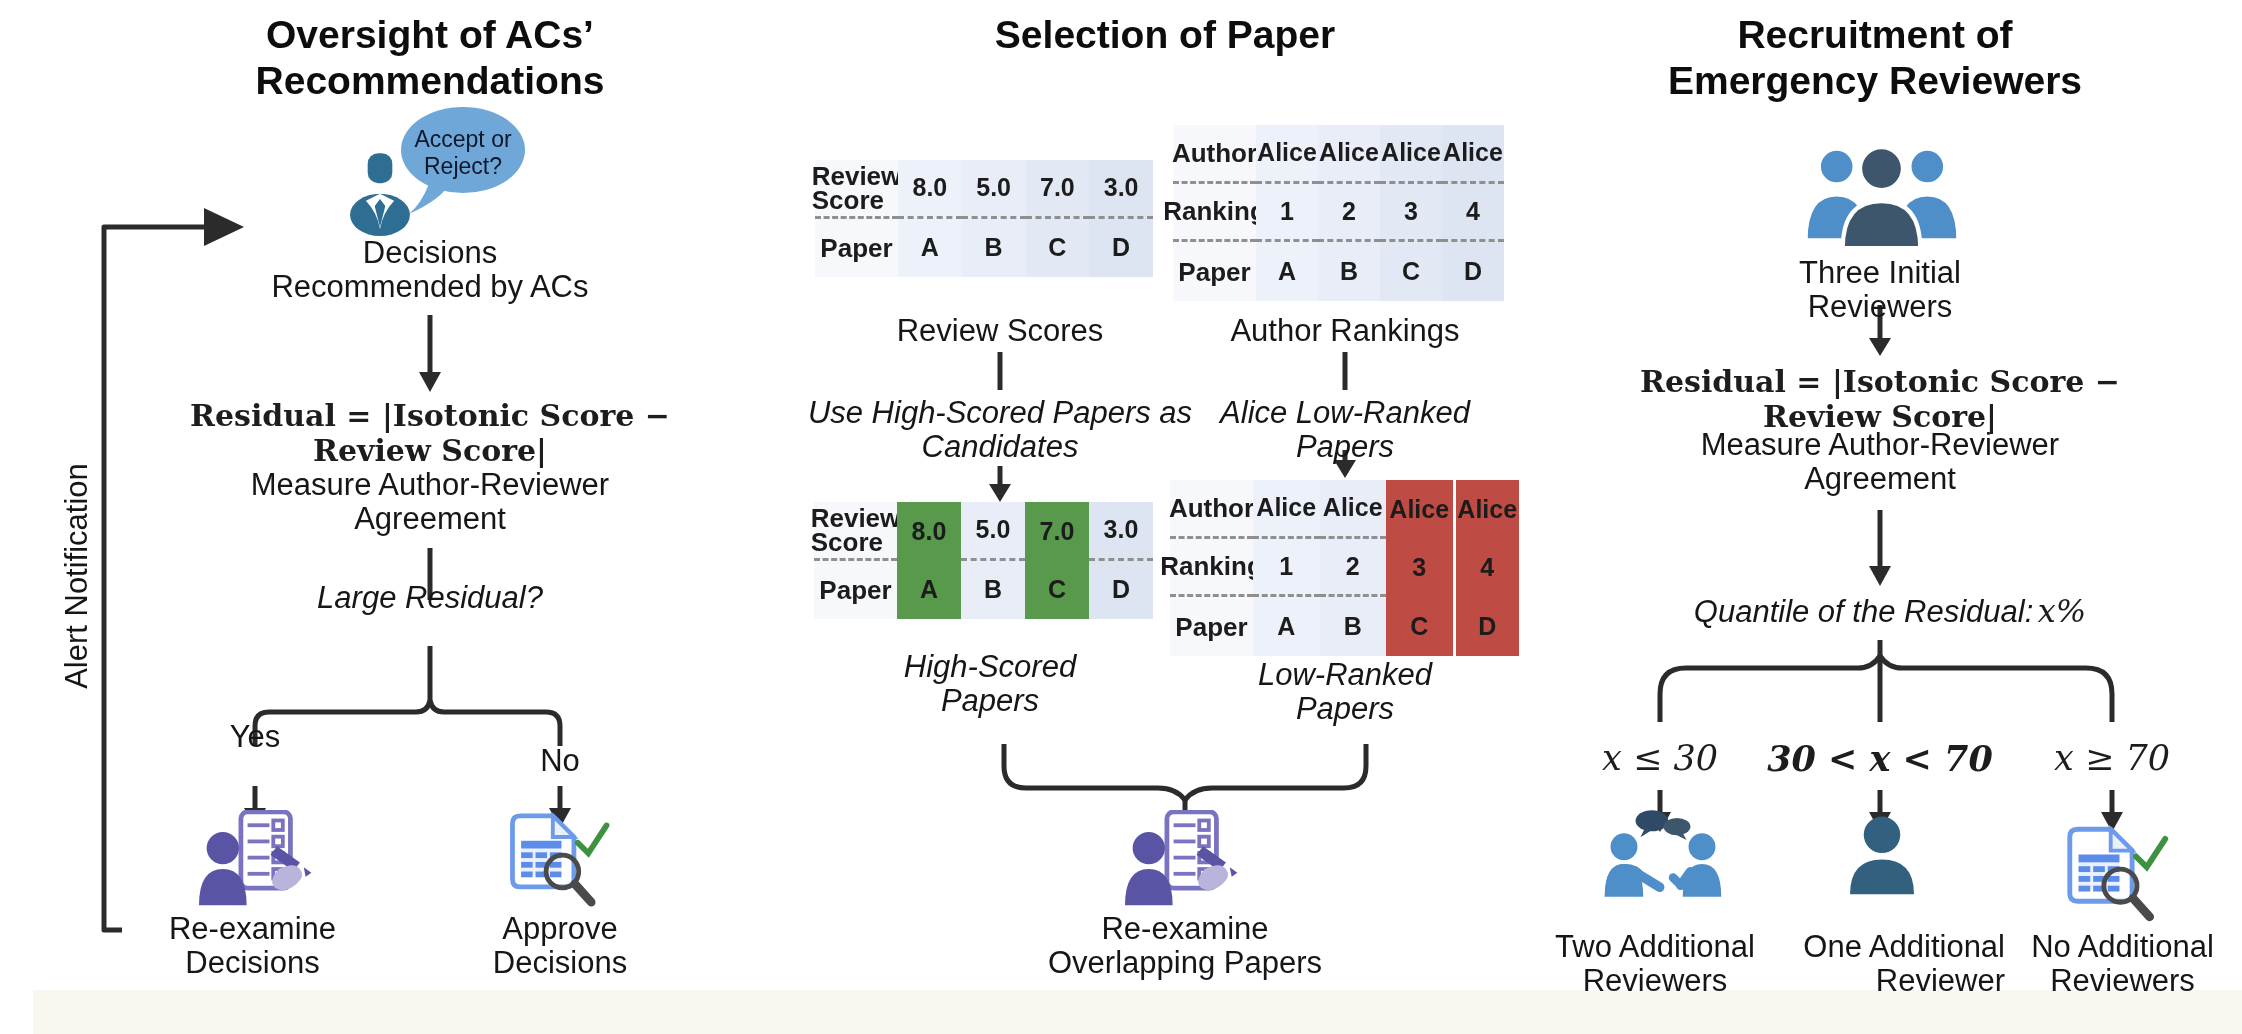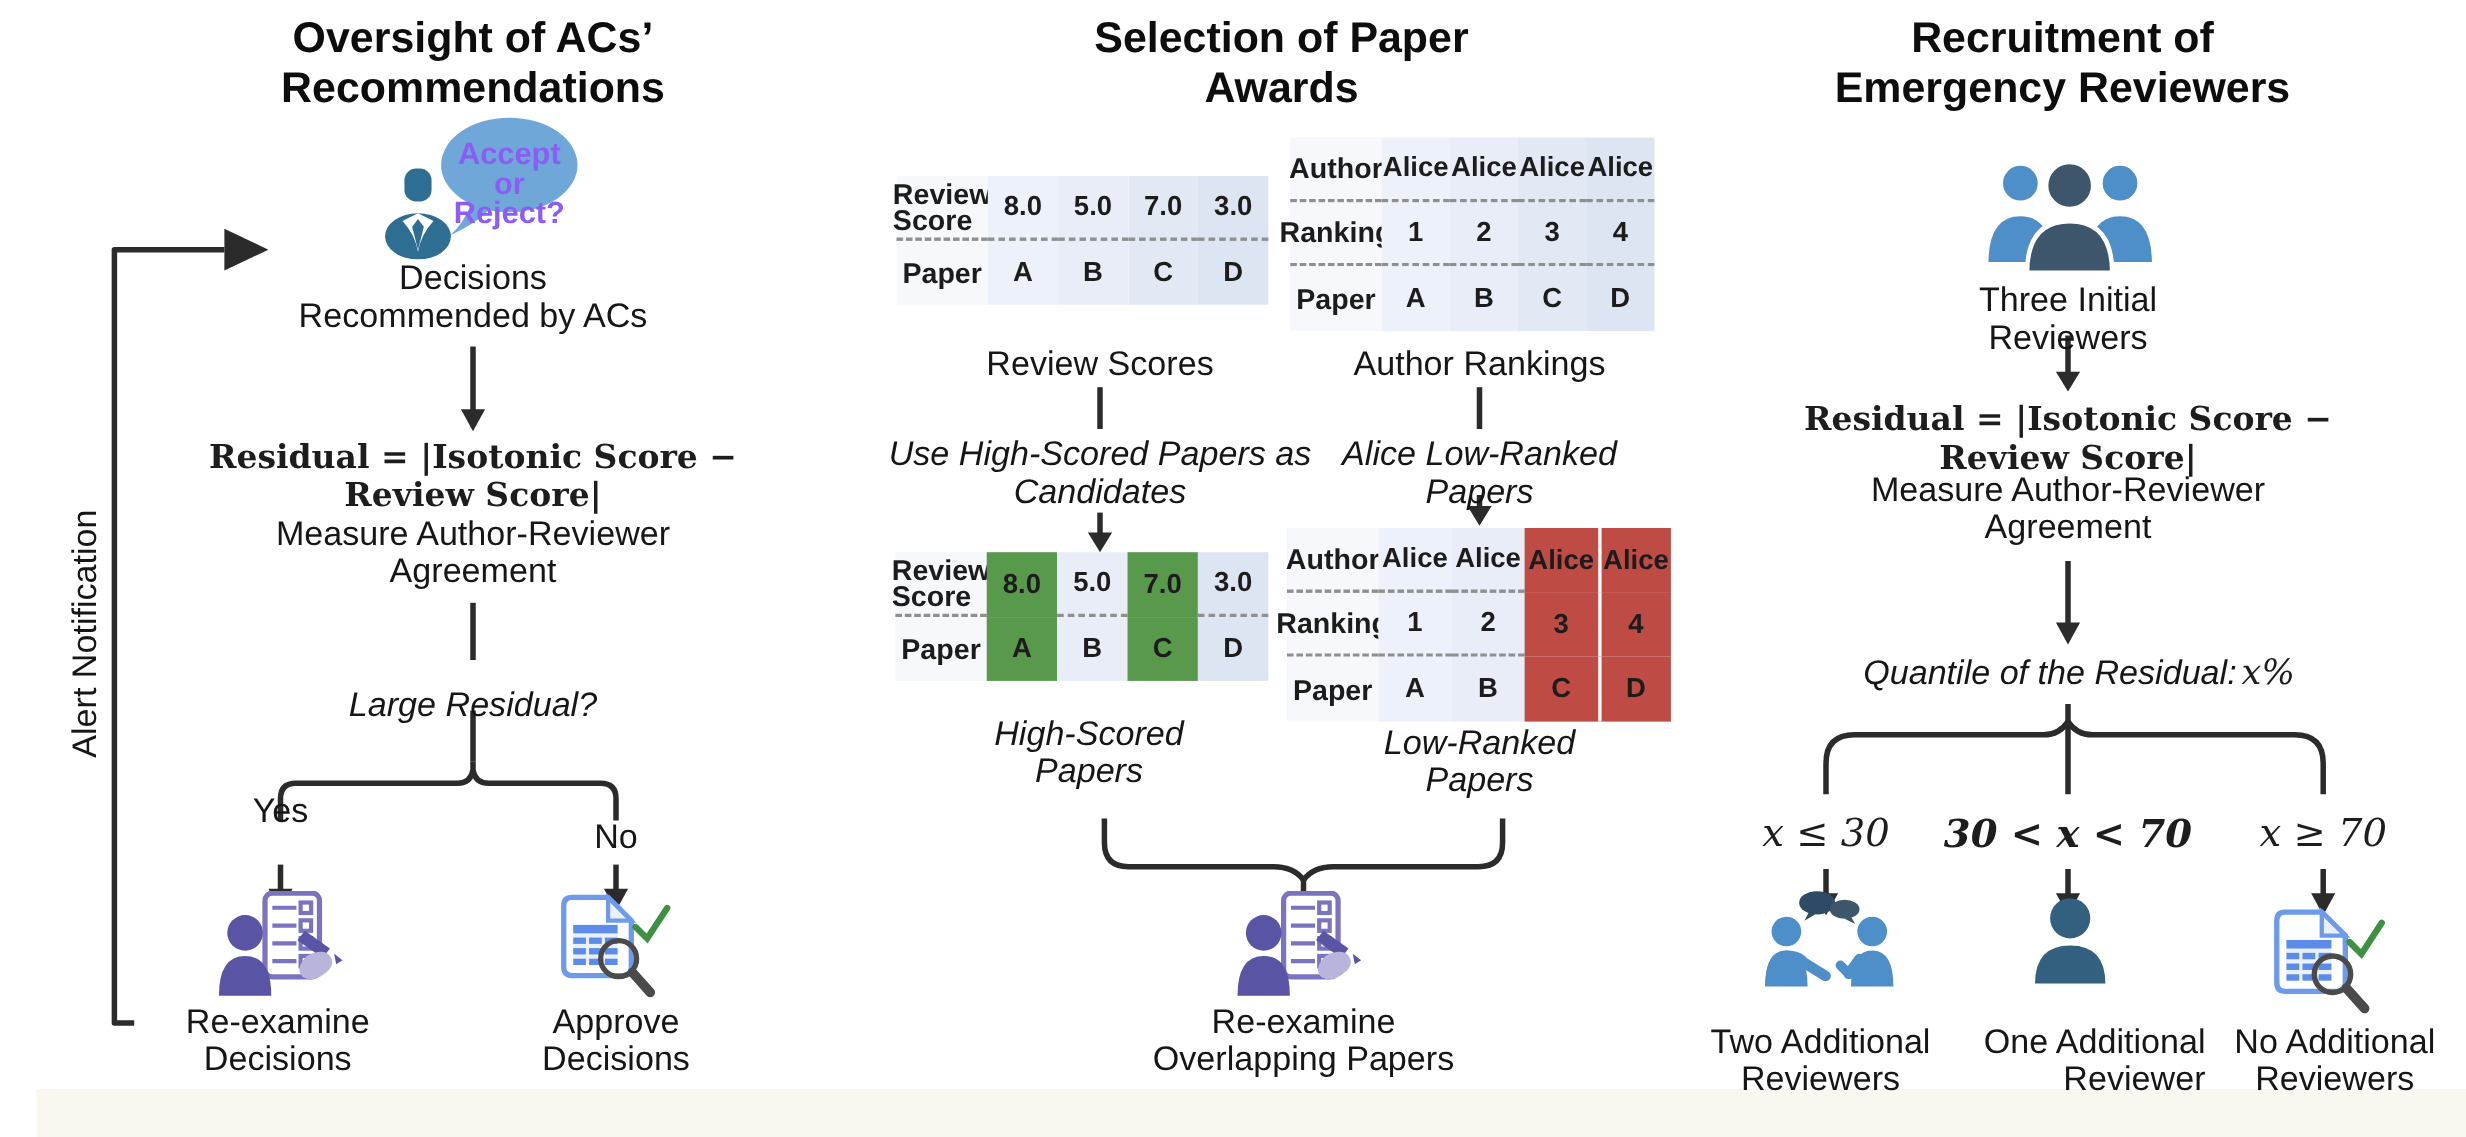--- a/index.html
+++ b/index.html
@@ -174,7 +174,6 @@
 
   <div class="abs ctr ttl" style="left:940px;top:12px;width:450px;">
     <div>Selection of Paper</div>
-    <div>Awards</div>
   </div>
 
   <div class="tbl" style="left: 815px; top: 160px; width: 338px; height: 117px; grid-auto-rows: 1fr; grid-template-columns: 83px repeat(4, 1fr);">

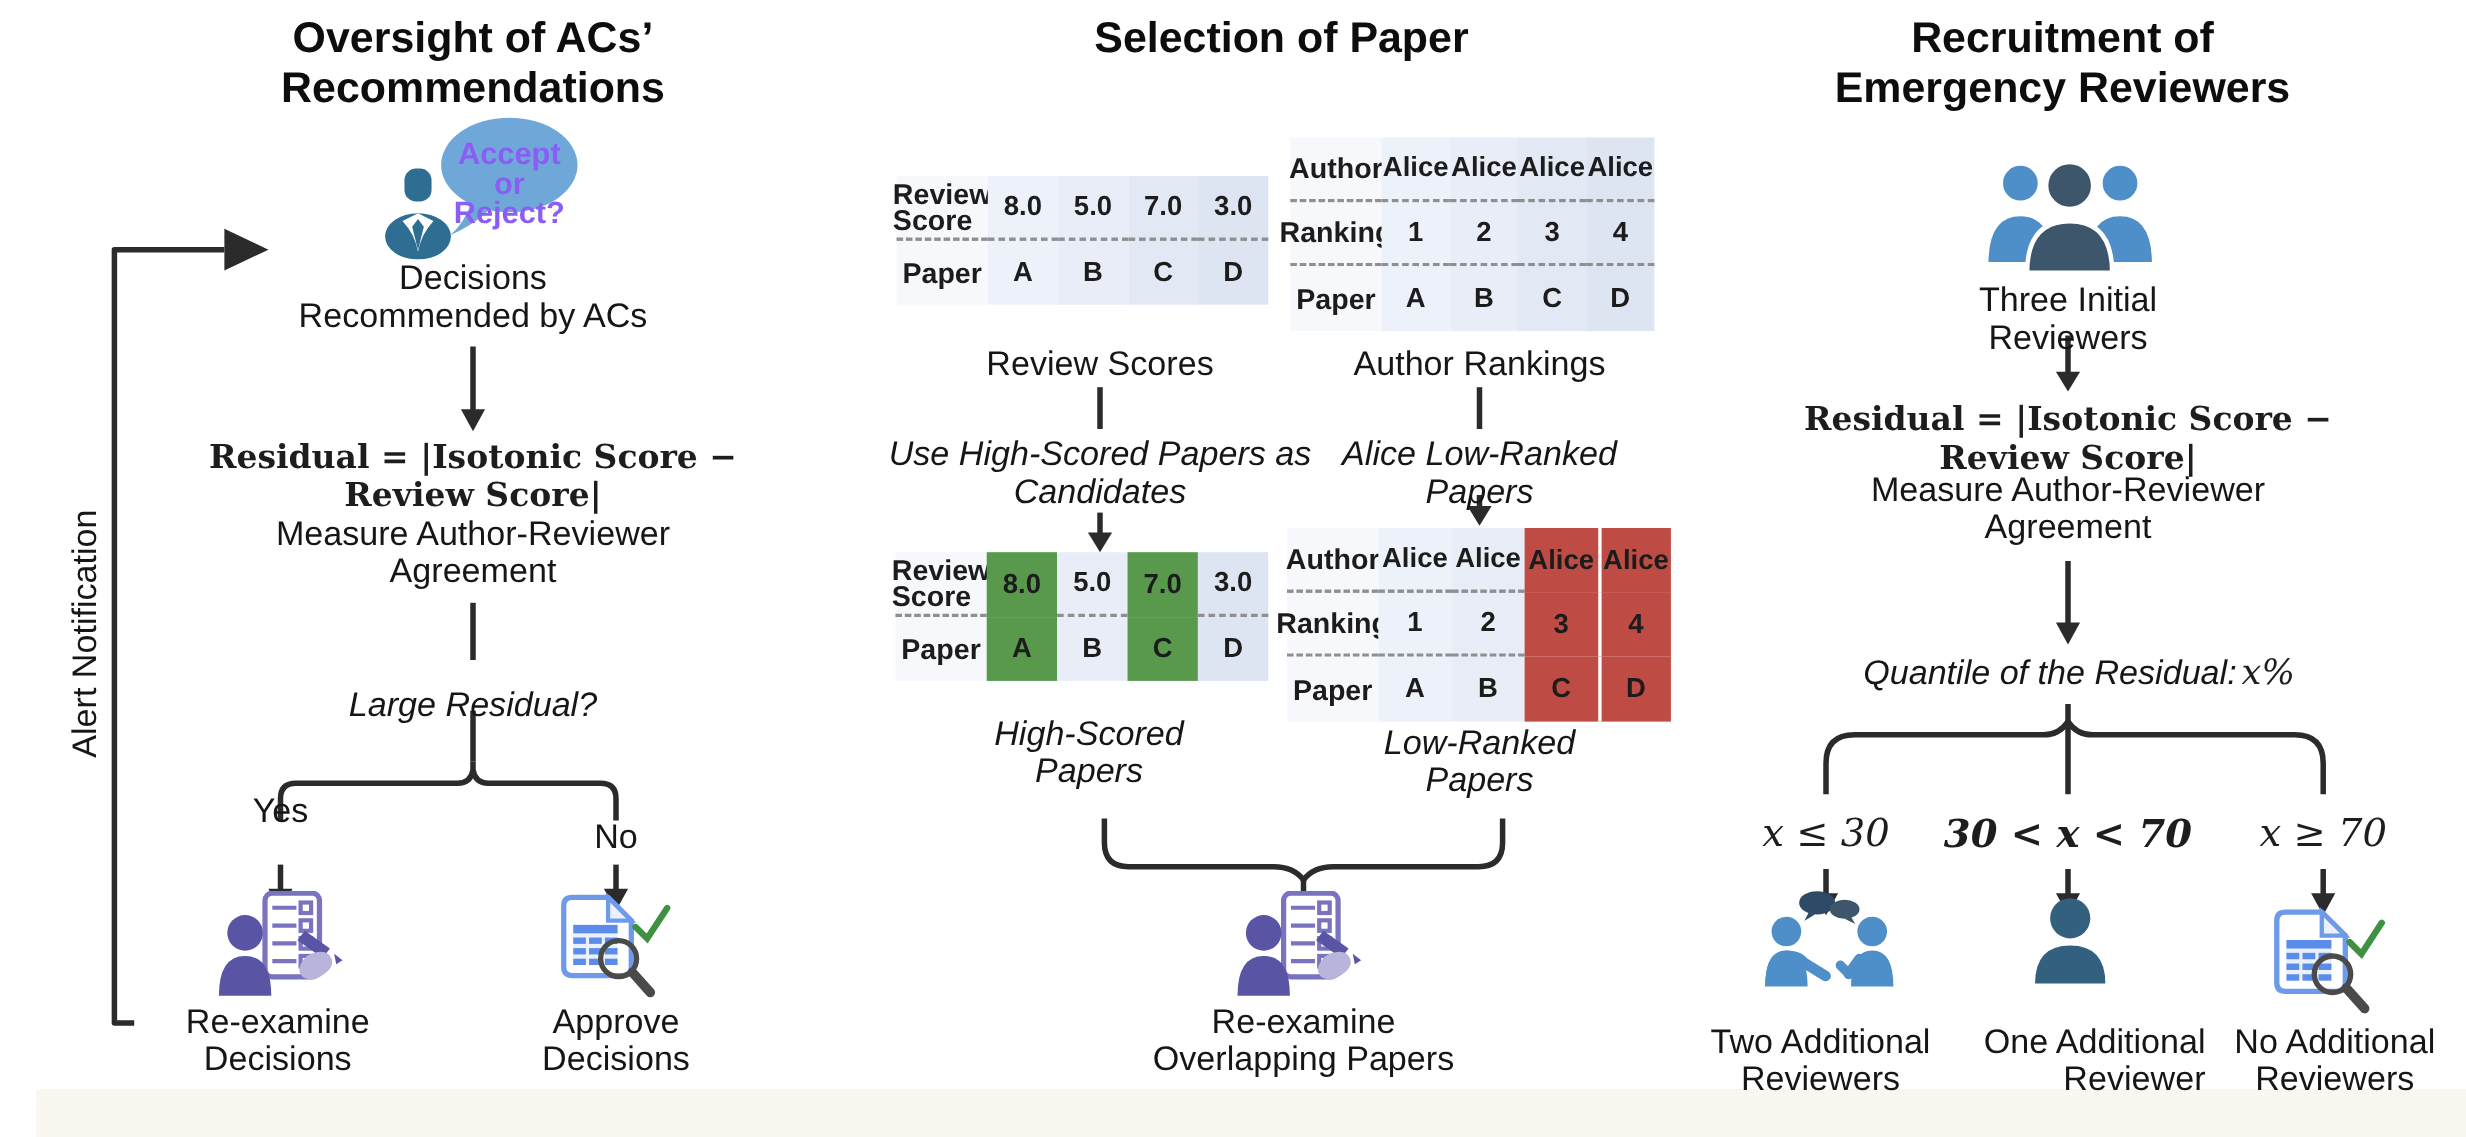--- a/index.html
+++ b/index.html
@@ -12,7 +12,7 @@
   .ttl{font-weight:bold;font-size:39px;line-height:46px;color:#0d0d0d;}
   .math{font-family:"DejaVu Serif",serif;font-weight:bold;font-size:30px;color:#1d1d1d;}
   .cond{font-family:"DejaVu Serif",serif;font-style:italic;font-size:35px;color:#1d1d1d;}
-  .bubble-txt{font-weight:bold;font-size:28px;line-height:27px;color:#8b5cf6;}
+  .bubble-txt{font-weight:normal;font-size:23px;line-height:27px;color:#0f172a;}
   .vtext{position:absolute;left:-78px;top:558px;width:310px;text-align:center;
          transform:rotate(-90deg);font-size:31px;color:#161616;}
   .tbl{position:absolute;display:grid;}

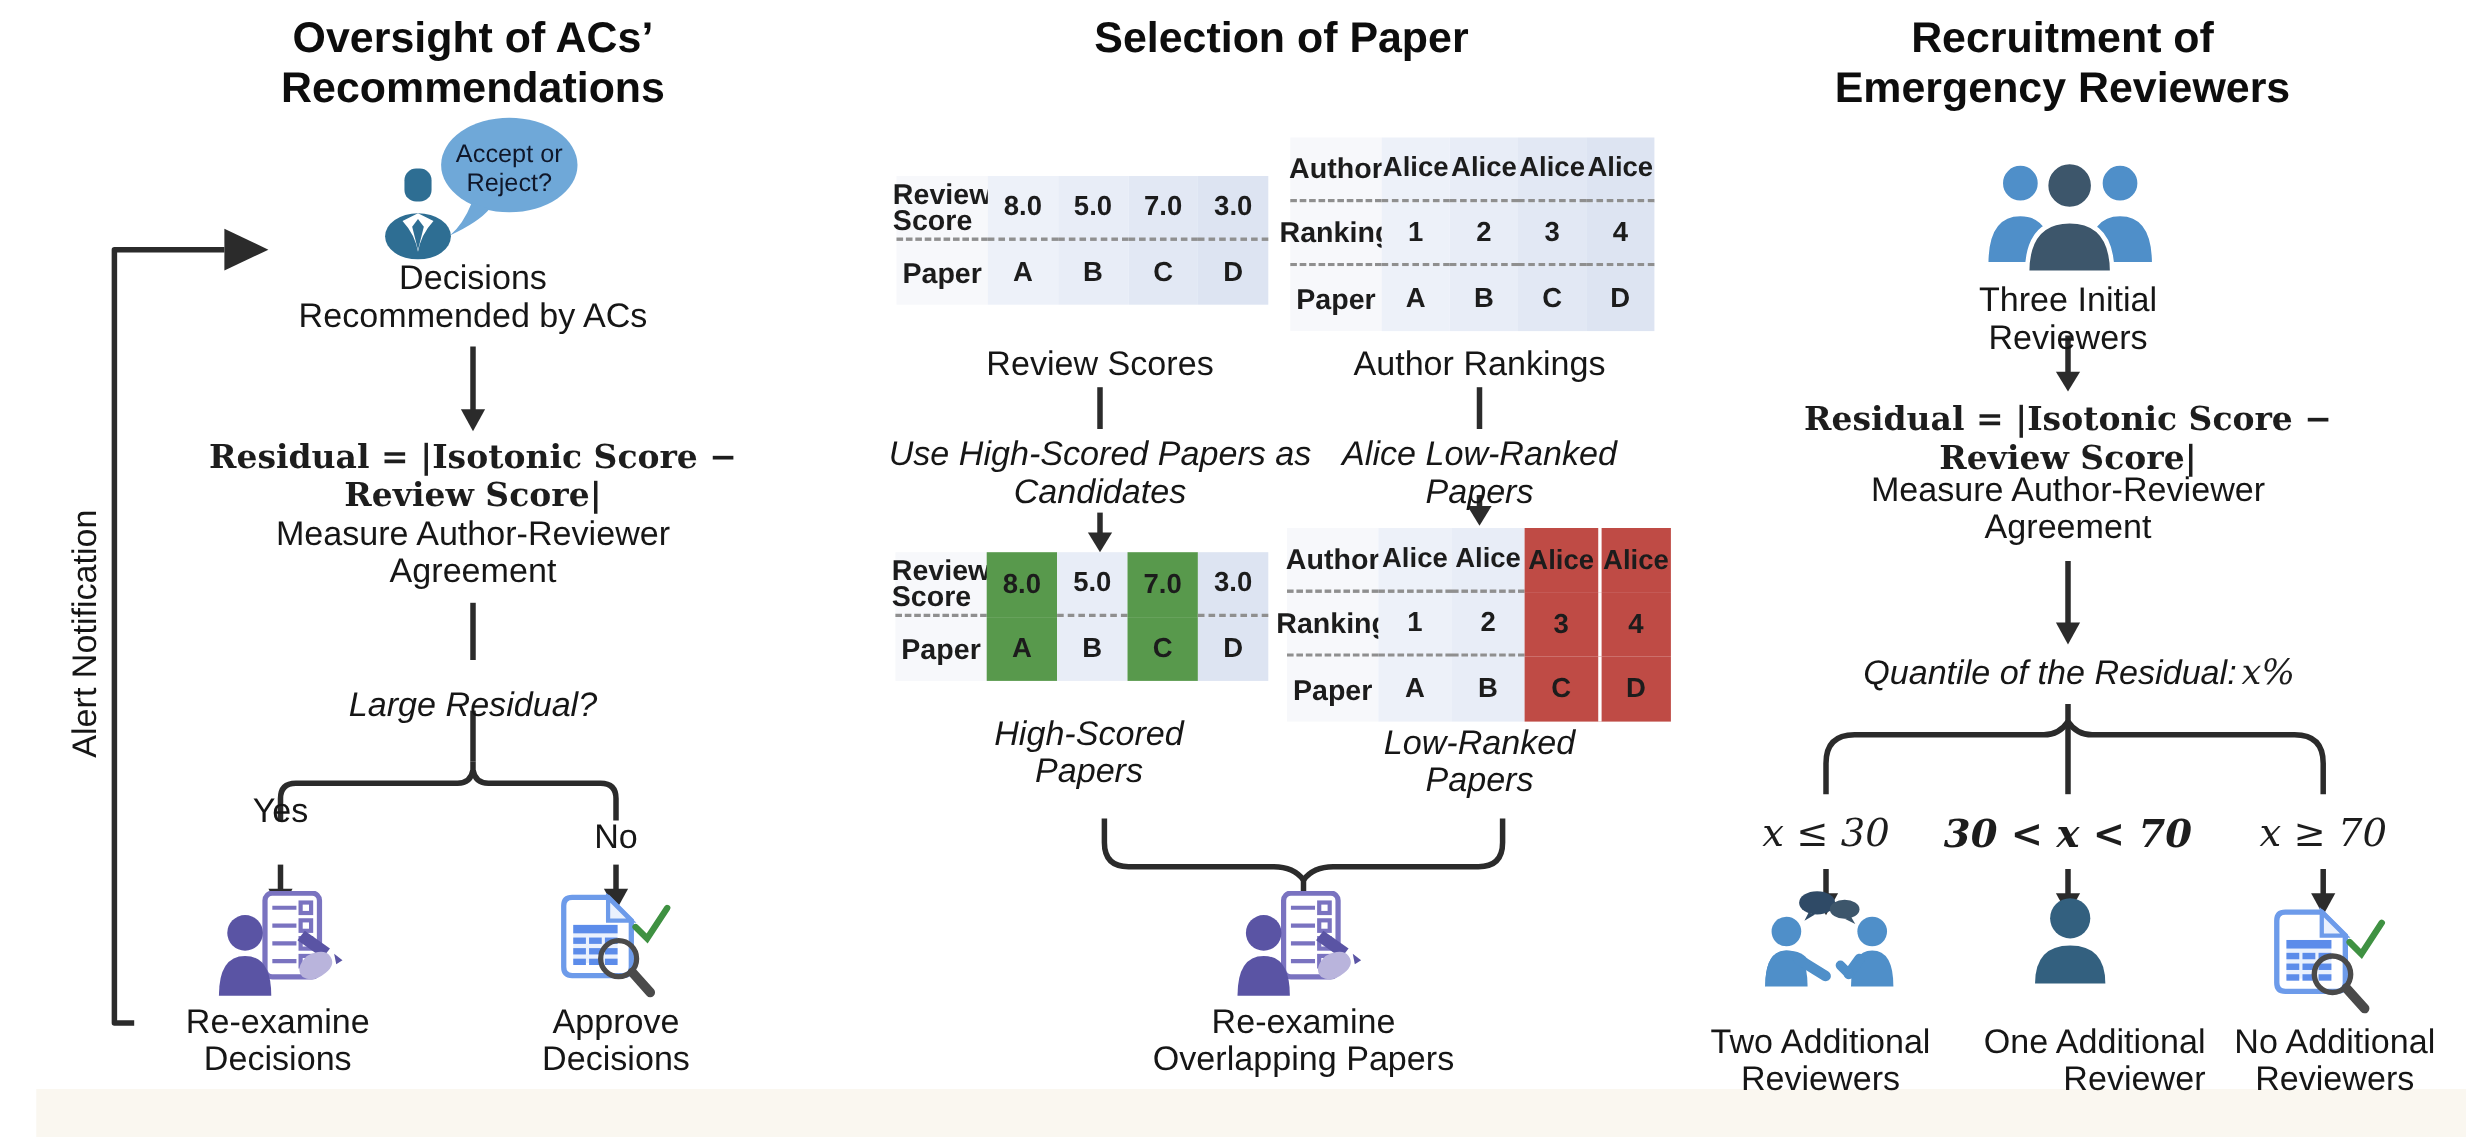--- a/index.html
+++ b/index.html
@@ -116,7 +116,7 @@
     <div>Agreement</div>
   </div>
 
-  <div class="abs ctr lab it" style="left:280px;top:624px;width:300px;font-style:italic;">Large Residual?</div>
+  <div class="abs ctr lab it" style="left:280px;top:581px;width:300px;font-style:italic;">Large Residual?</div>
 
   <div class="abs ctr lab" style="left:205px;top:720px;width:100px;">Yes</div>
   <div class="abs ctr lab" style="left:510px;top:744px;width:100px;">No</div>

